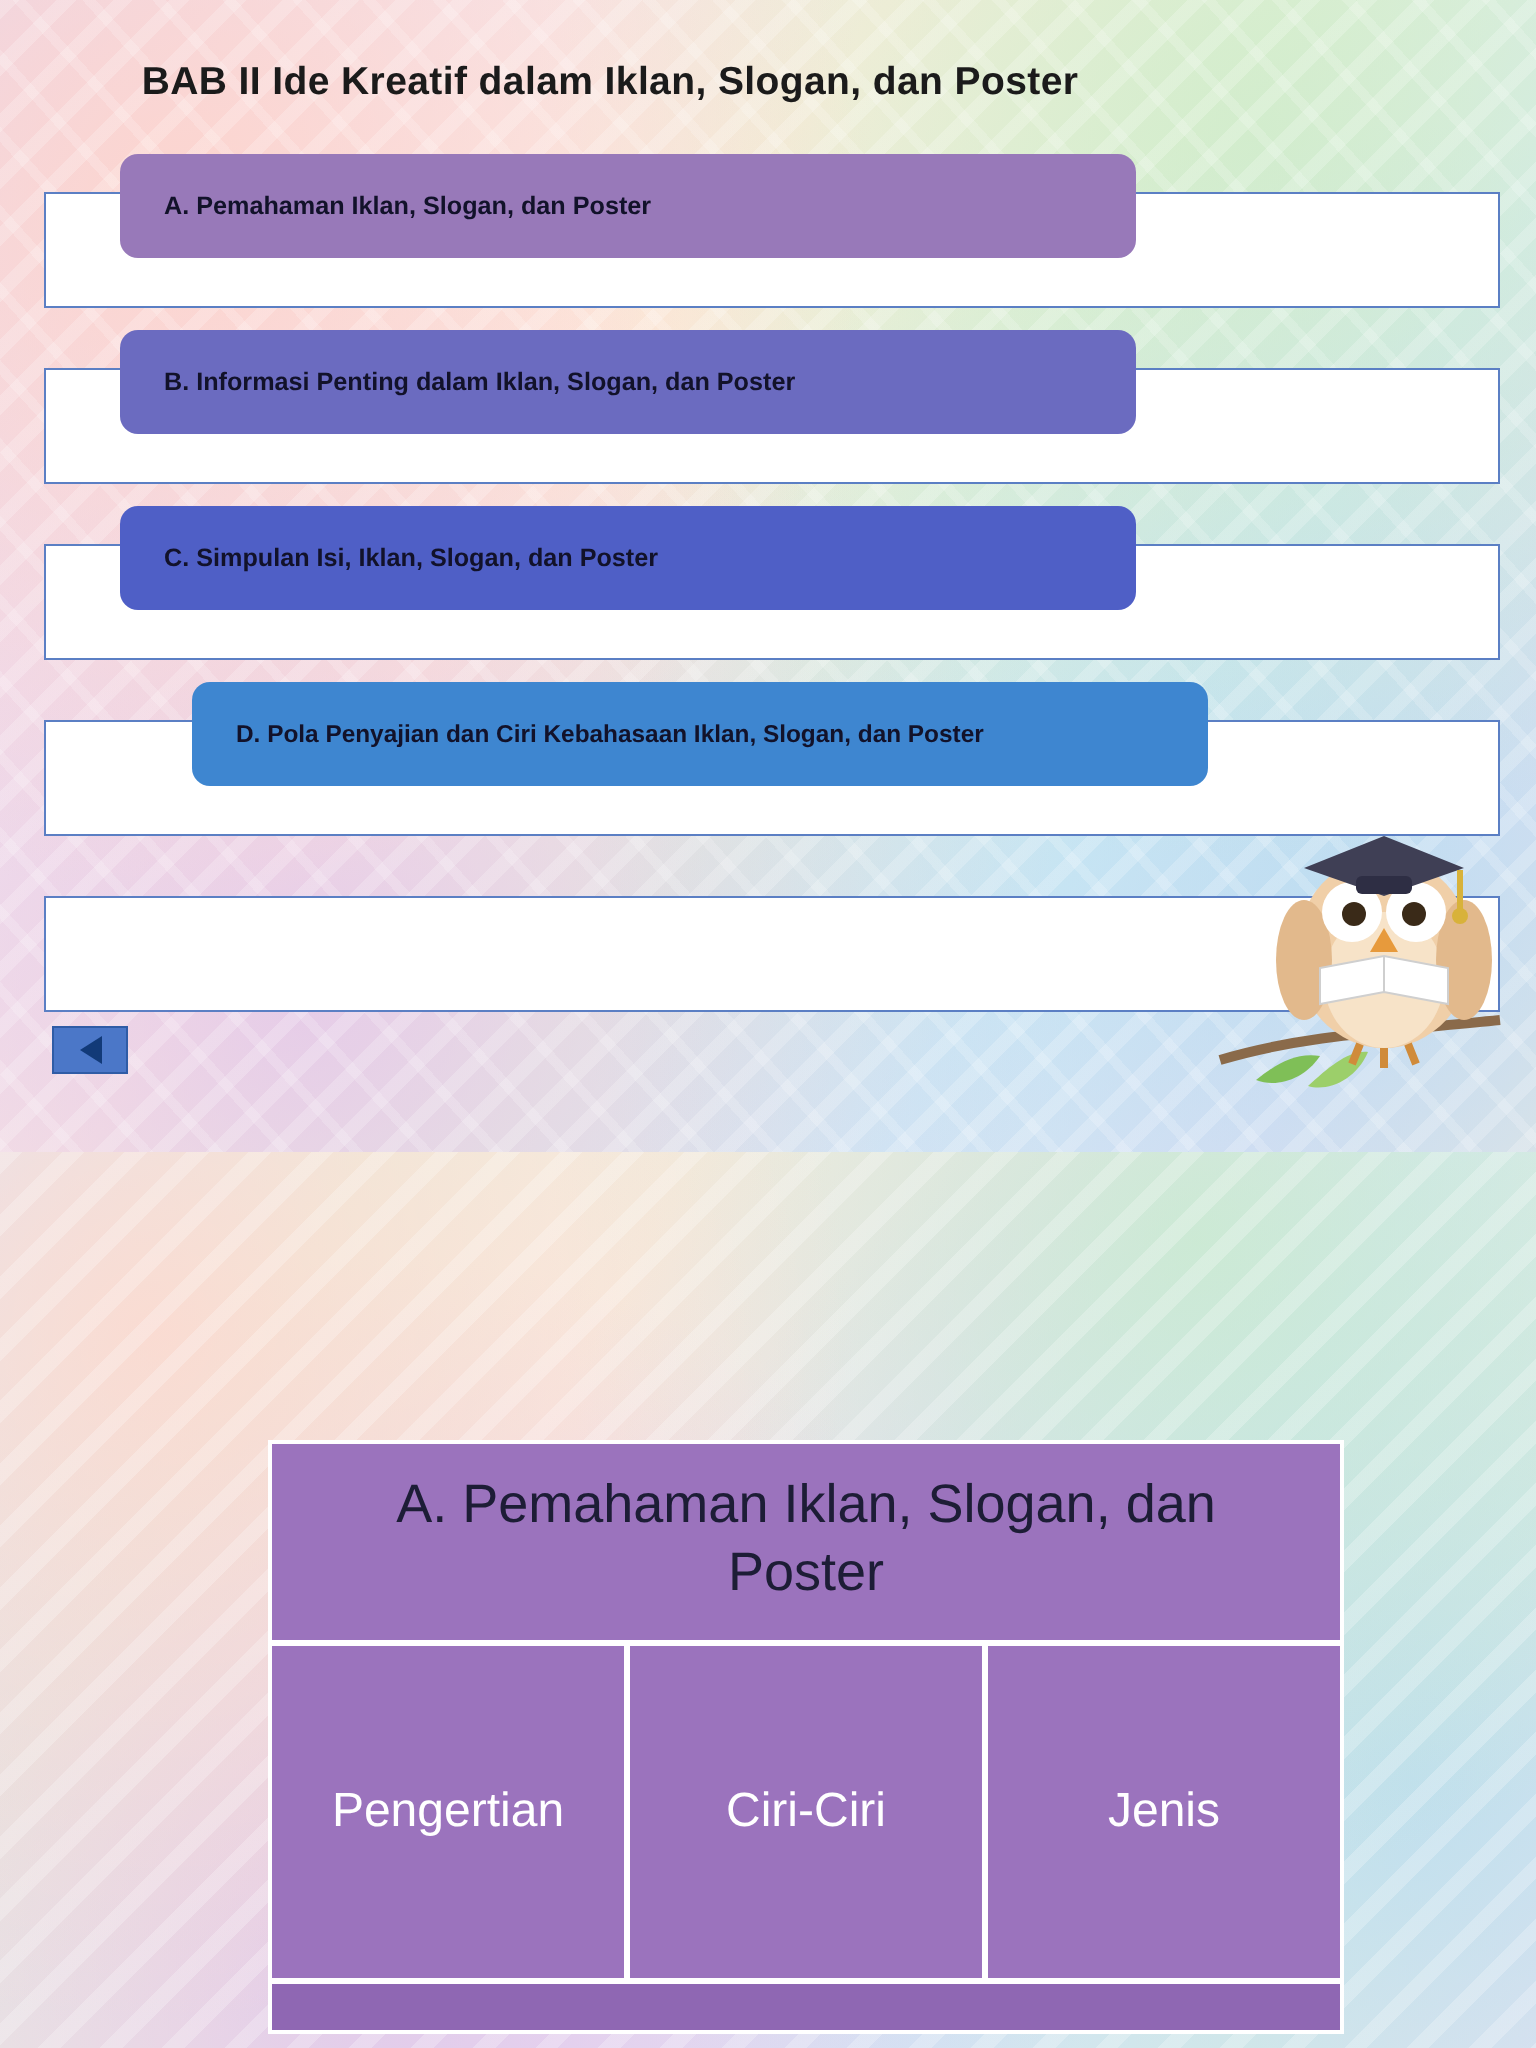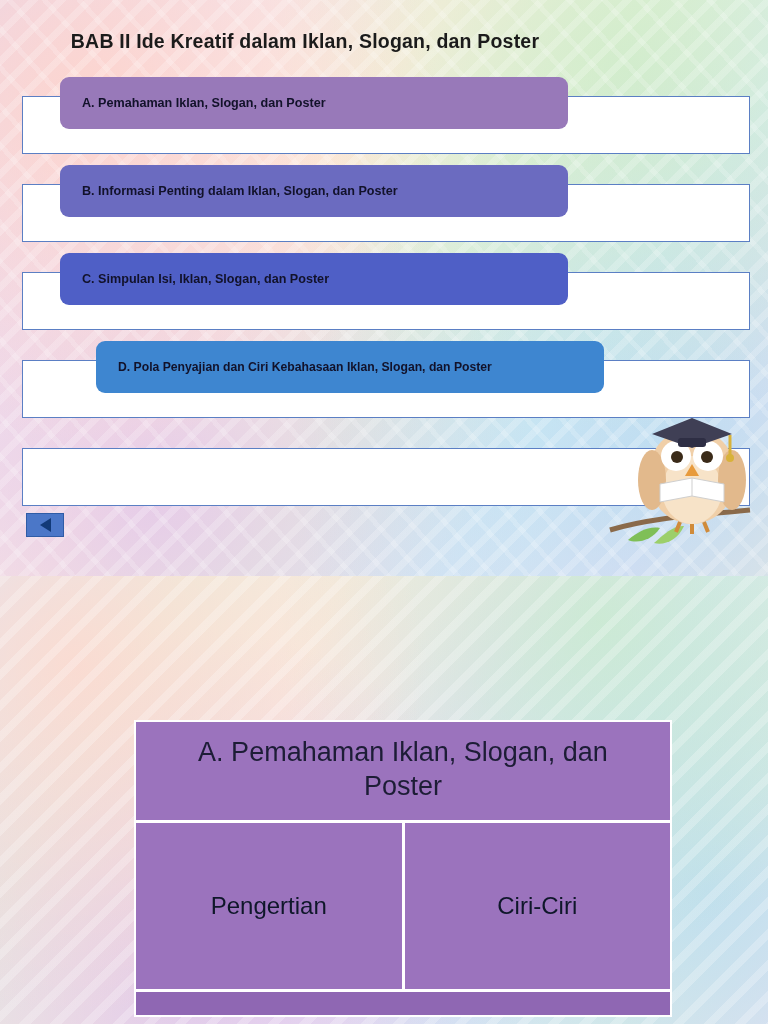--- a/index.html
+++ b/index.html
@@ -150,7 +150,7 @@
     align-items: center;
     justify-content: center;
     font-size: 24px;
-    color: #0f172a;
+    color: #ffffff;
     border-right: 3px solid #ffffff;
   }
   .s2-col:last-child { border-right: none; }

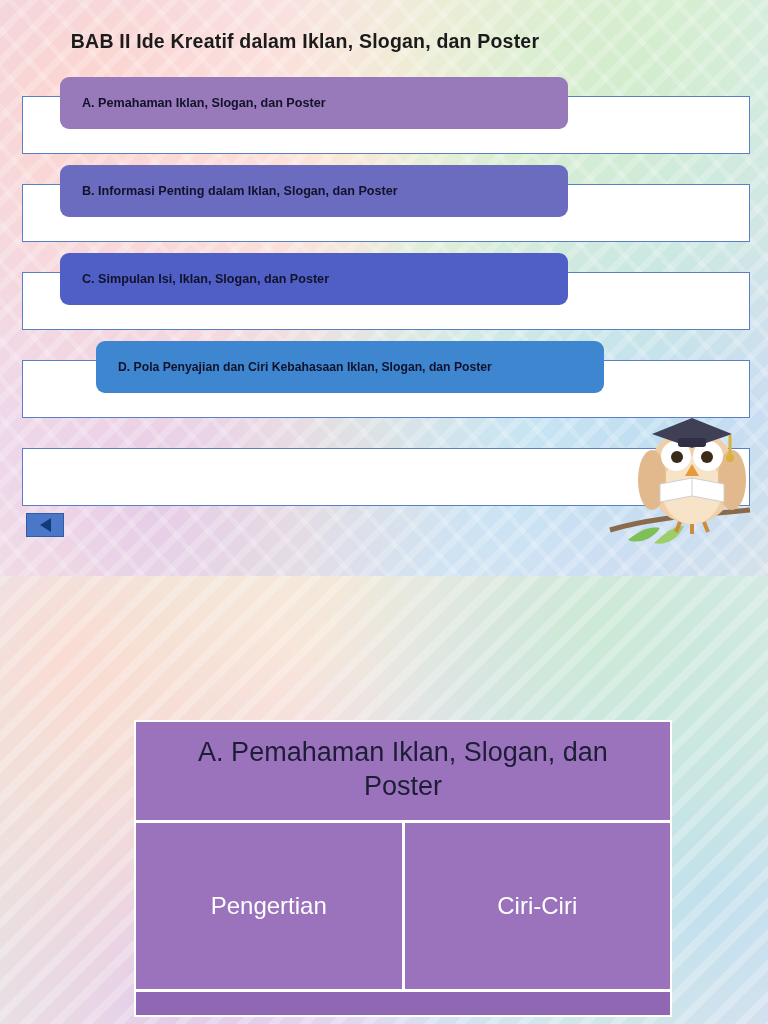--- a/index.html
+++ b/index.html
@@ -233,6 +233,7 @@
       <div class="s2-cols" style="background: rgb(155, 115, 189);">
         <div class="s2-col">Pengertian</div>
         <div class="s2-col">Ciri-Ciri</div>
+        <div class="s2-col">Jenis</div>
       </div>
       <div class="s2-foot"></div>
     </div>

